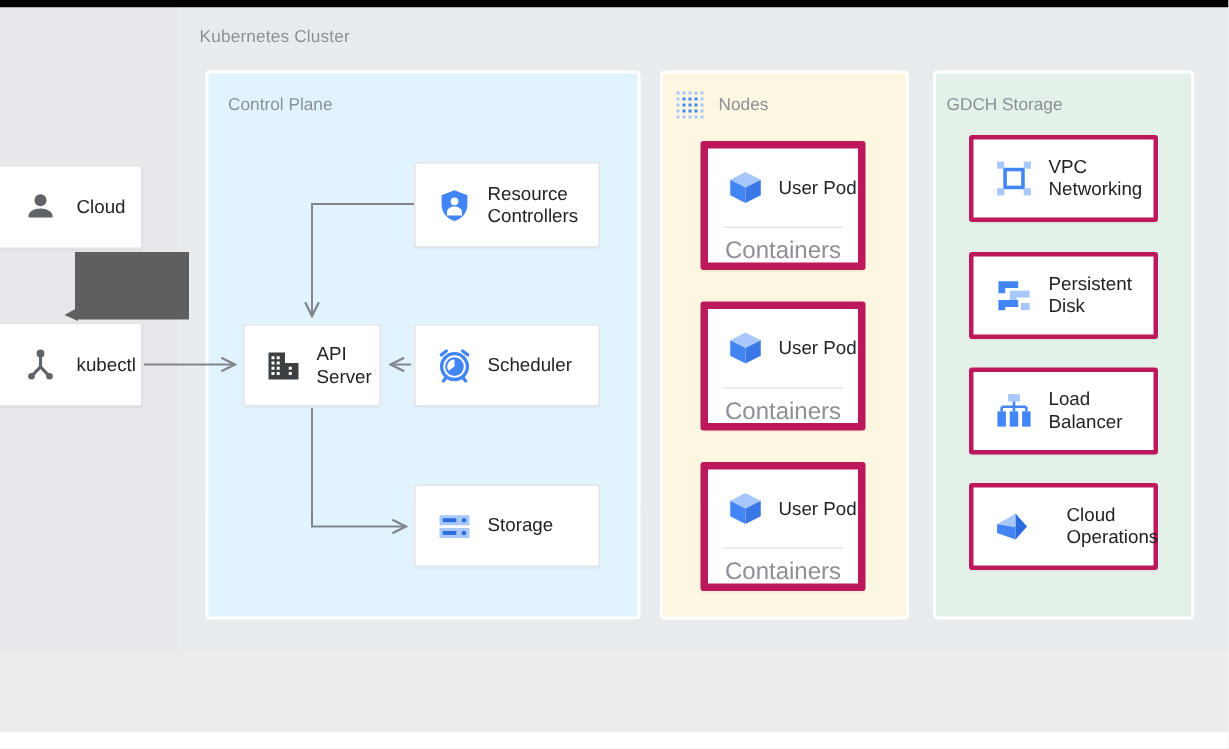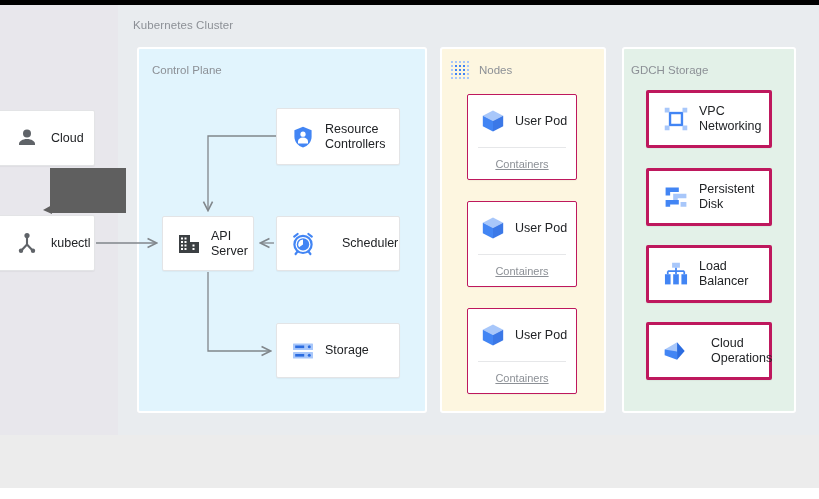--- a/index.html
+++ b/index.html
@@ -93,7 +93,7 @@
   .pod {
     position: absolute;
     background: #ffffff;
-    border: 1px solid #be185d;
+    border: 5px solid #be185d;
     border-radius: 2px;
     box-shadow: 0 1px 1px rgba(0,0,0,0.04);
   }

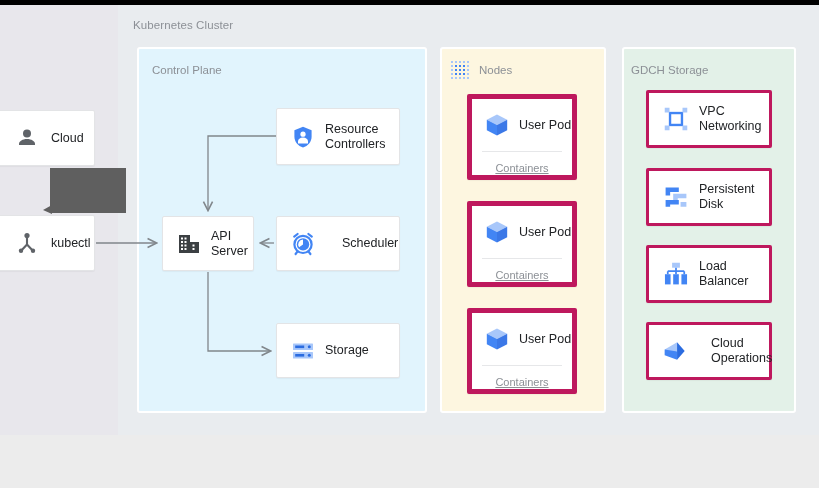--- a/index.html
+++ b/index.html
@@ -108,7 +108,7 @@
   .pod-div { height: 1px; background: #e6e7e9; margin: 0 10px; }
   .pod-foot {
     height: 32px; display: flex; align-items: center; justify-content: center;
-    font-size: 11px; color: #8c9096; text-decoration: underline;
+    font-size: 16px; color: #8c9096;
   }
 
   

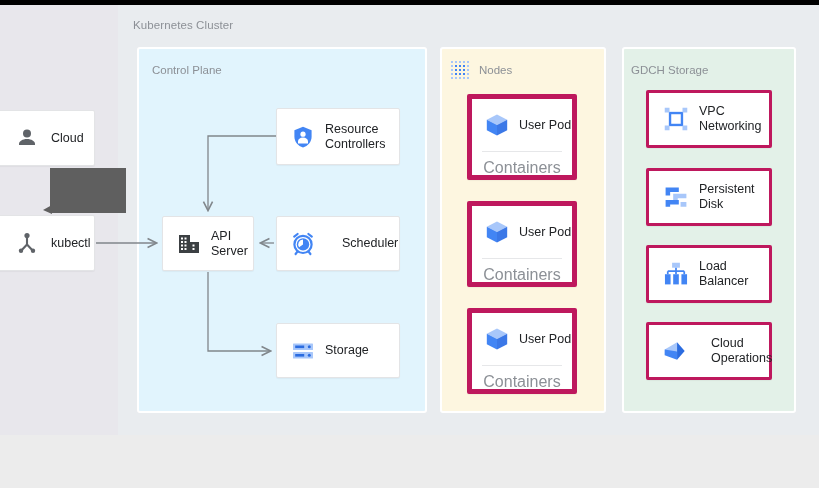--- a/index.html
+++ b/index.html
@@ -83,7 +83,7 @@
   
   #card-resctl  { left: 276px; top: 108px; width: 124px; height: 57px; }
   #card-api     { left: 162px; top: 216px; width: 92px;  height: 55px; }
-  #card-sched   { left: 276px; top: 216px; width: 124px; height: 55px; gap: 17px; }
+  #card-sched   { left: 276px; top: 216px; width: 124px; height: 55px; }
   #card-storage { left: 276px; top: 323px; width: 124px; height: 55px; }
   #card-resctl .ic, #card-api .ic, #card-sched .ic, #card-storage .ic {
     width: 24px; height: 24px; margin-left: 14px; margin-right: 10px;

